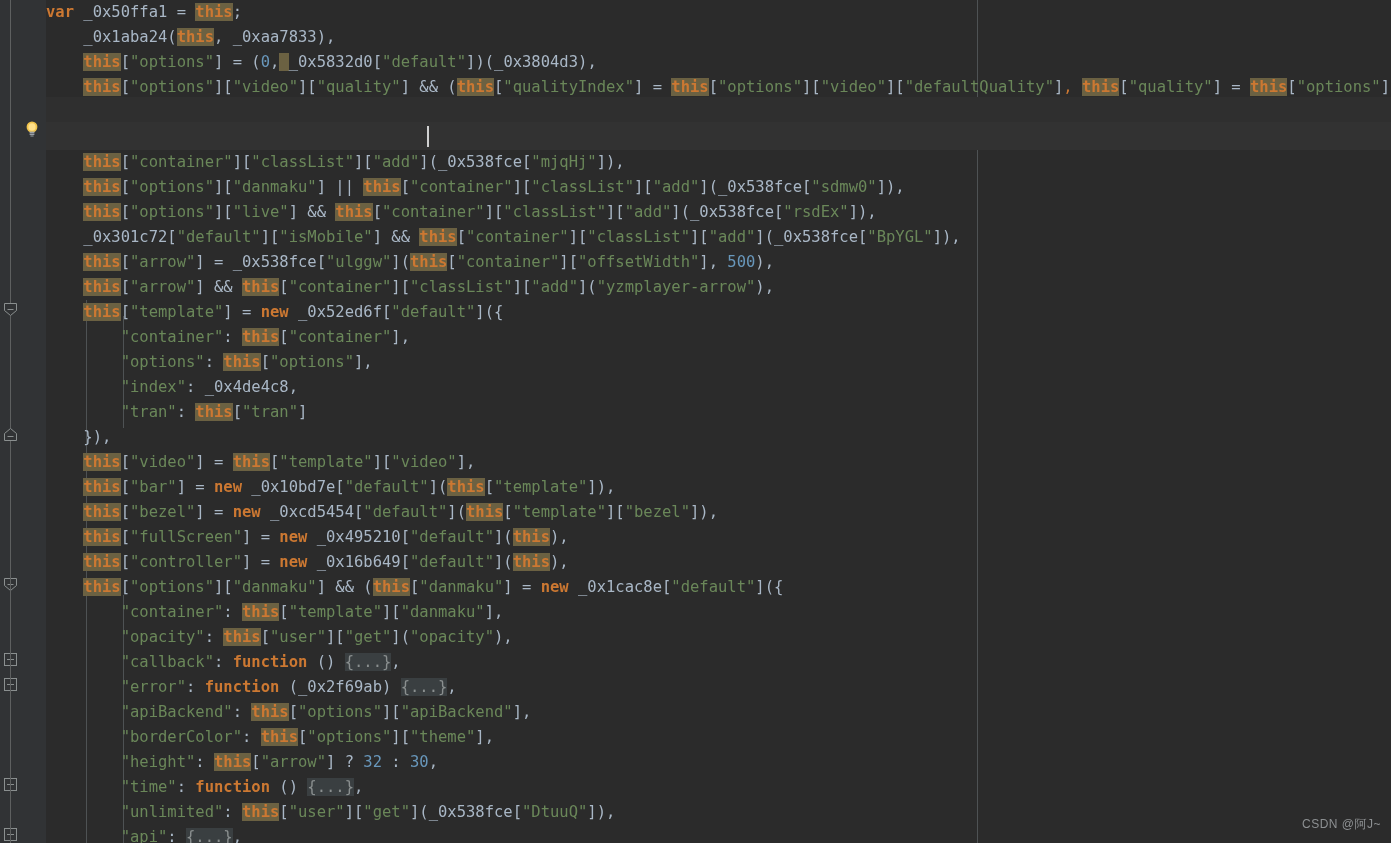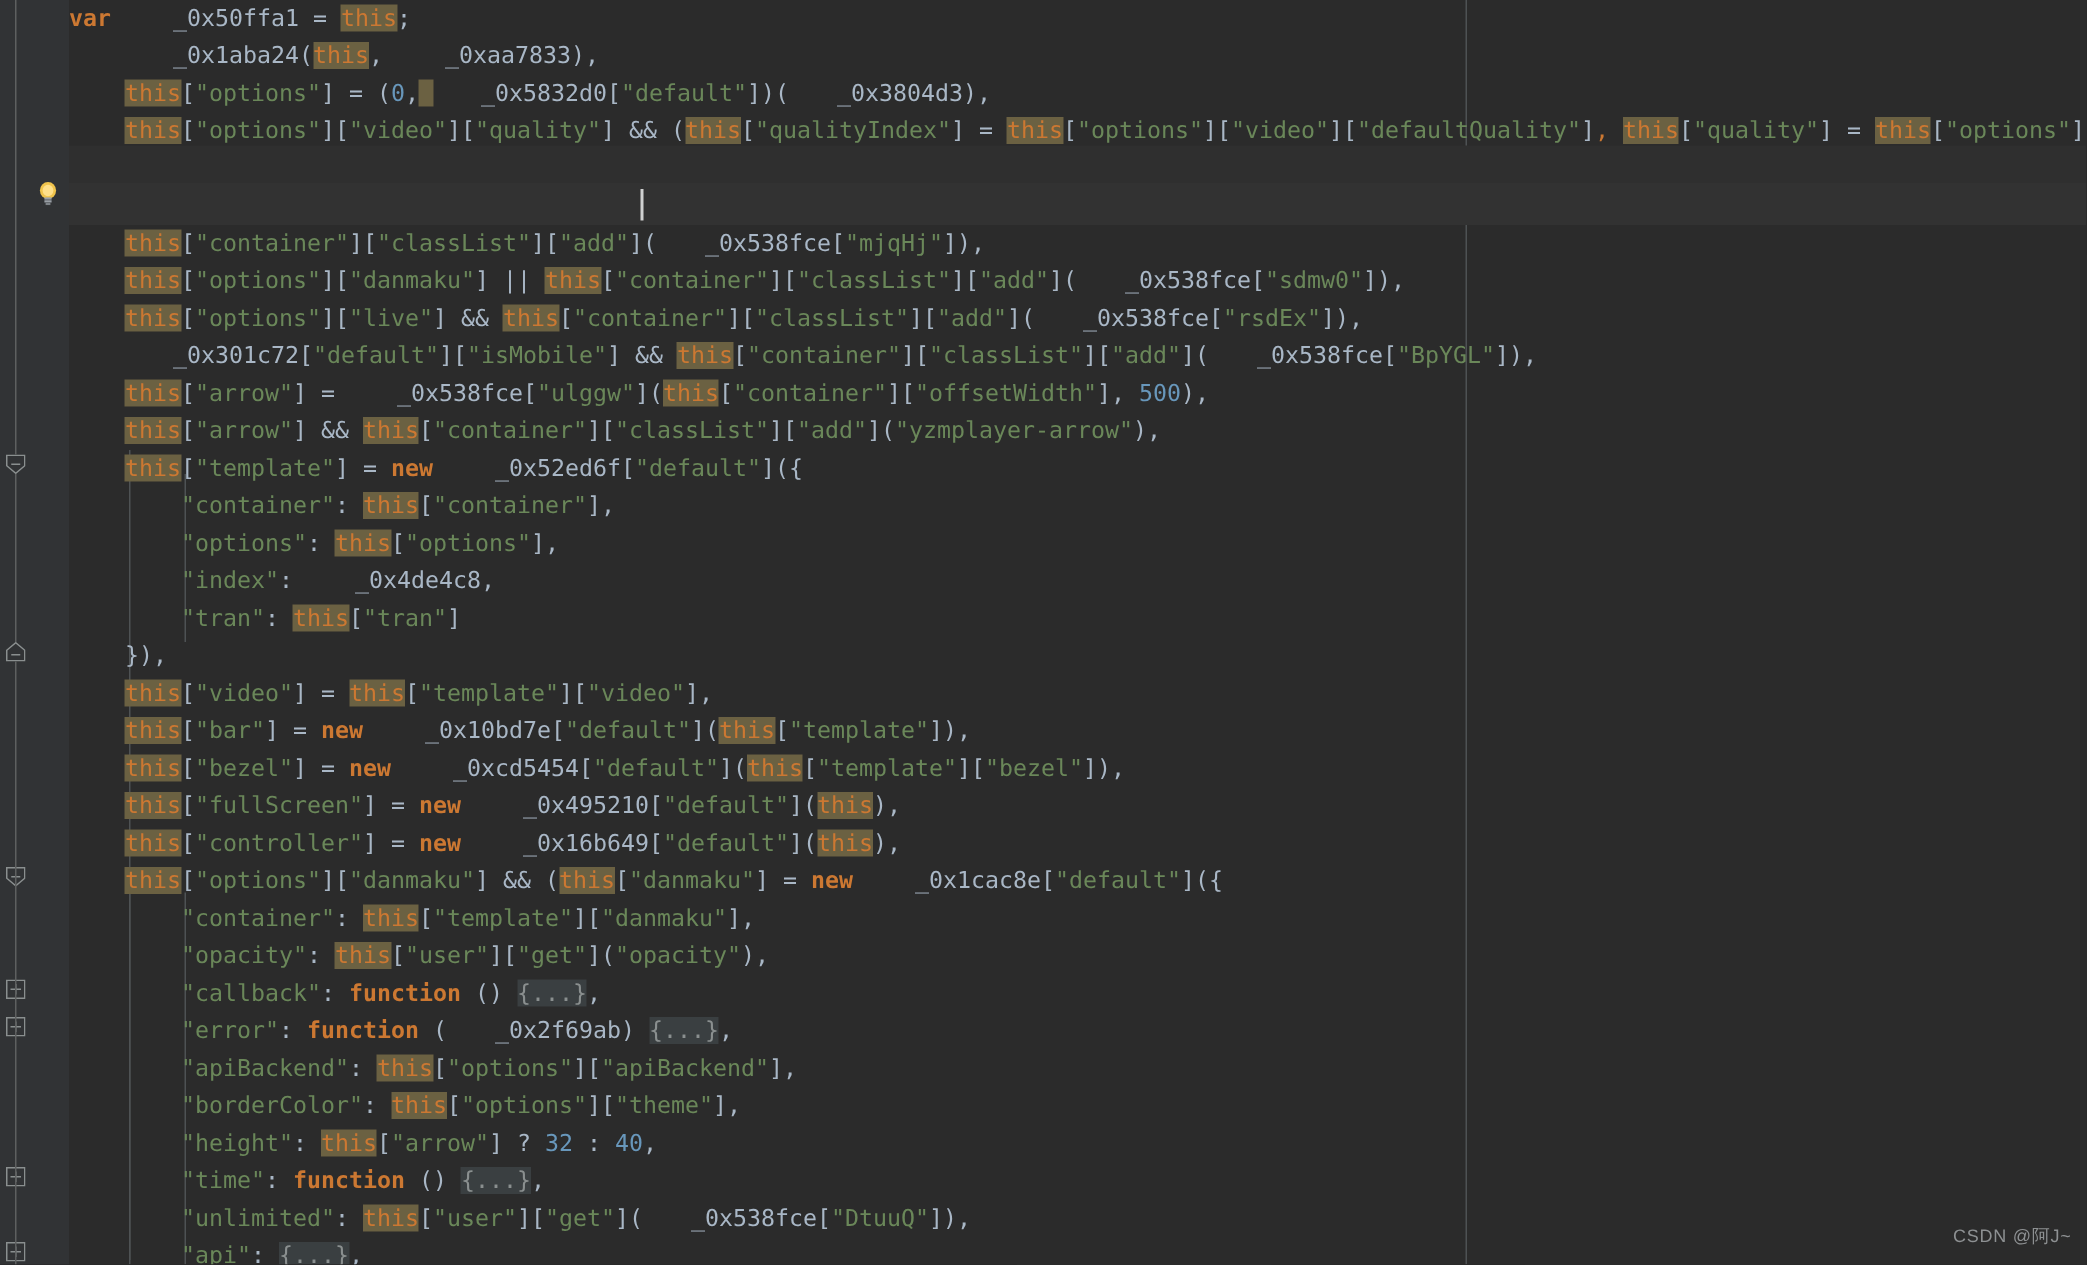--- a/index.html
+++ b/index.html
@@ -116,7 +116,7 @@
 
   
   .kw   { color: #cc7832; font-weight: bold; }       
-  .id   { color: #a9b7c6; margin-left: 32px; }                          
+  .id   { color: #a9b7c6; }                          
   .str  { color: #6a8759; }                          
   .num  { color: #6897bb; }
   .this { color: #cc7832; font-weight: normal; background: #6b6142; }

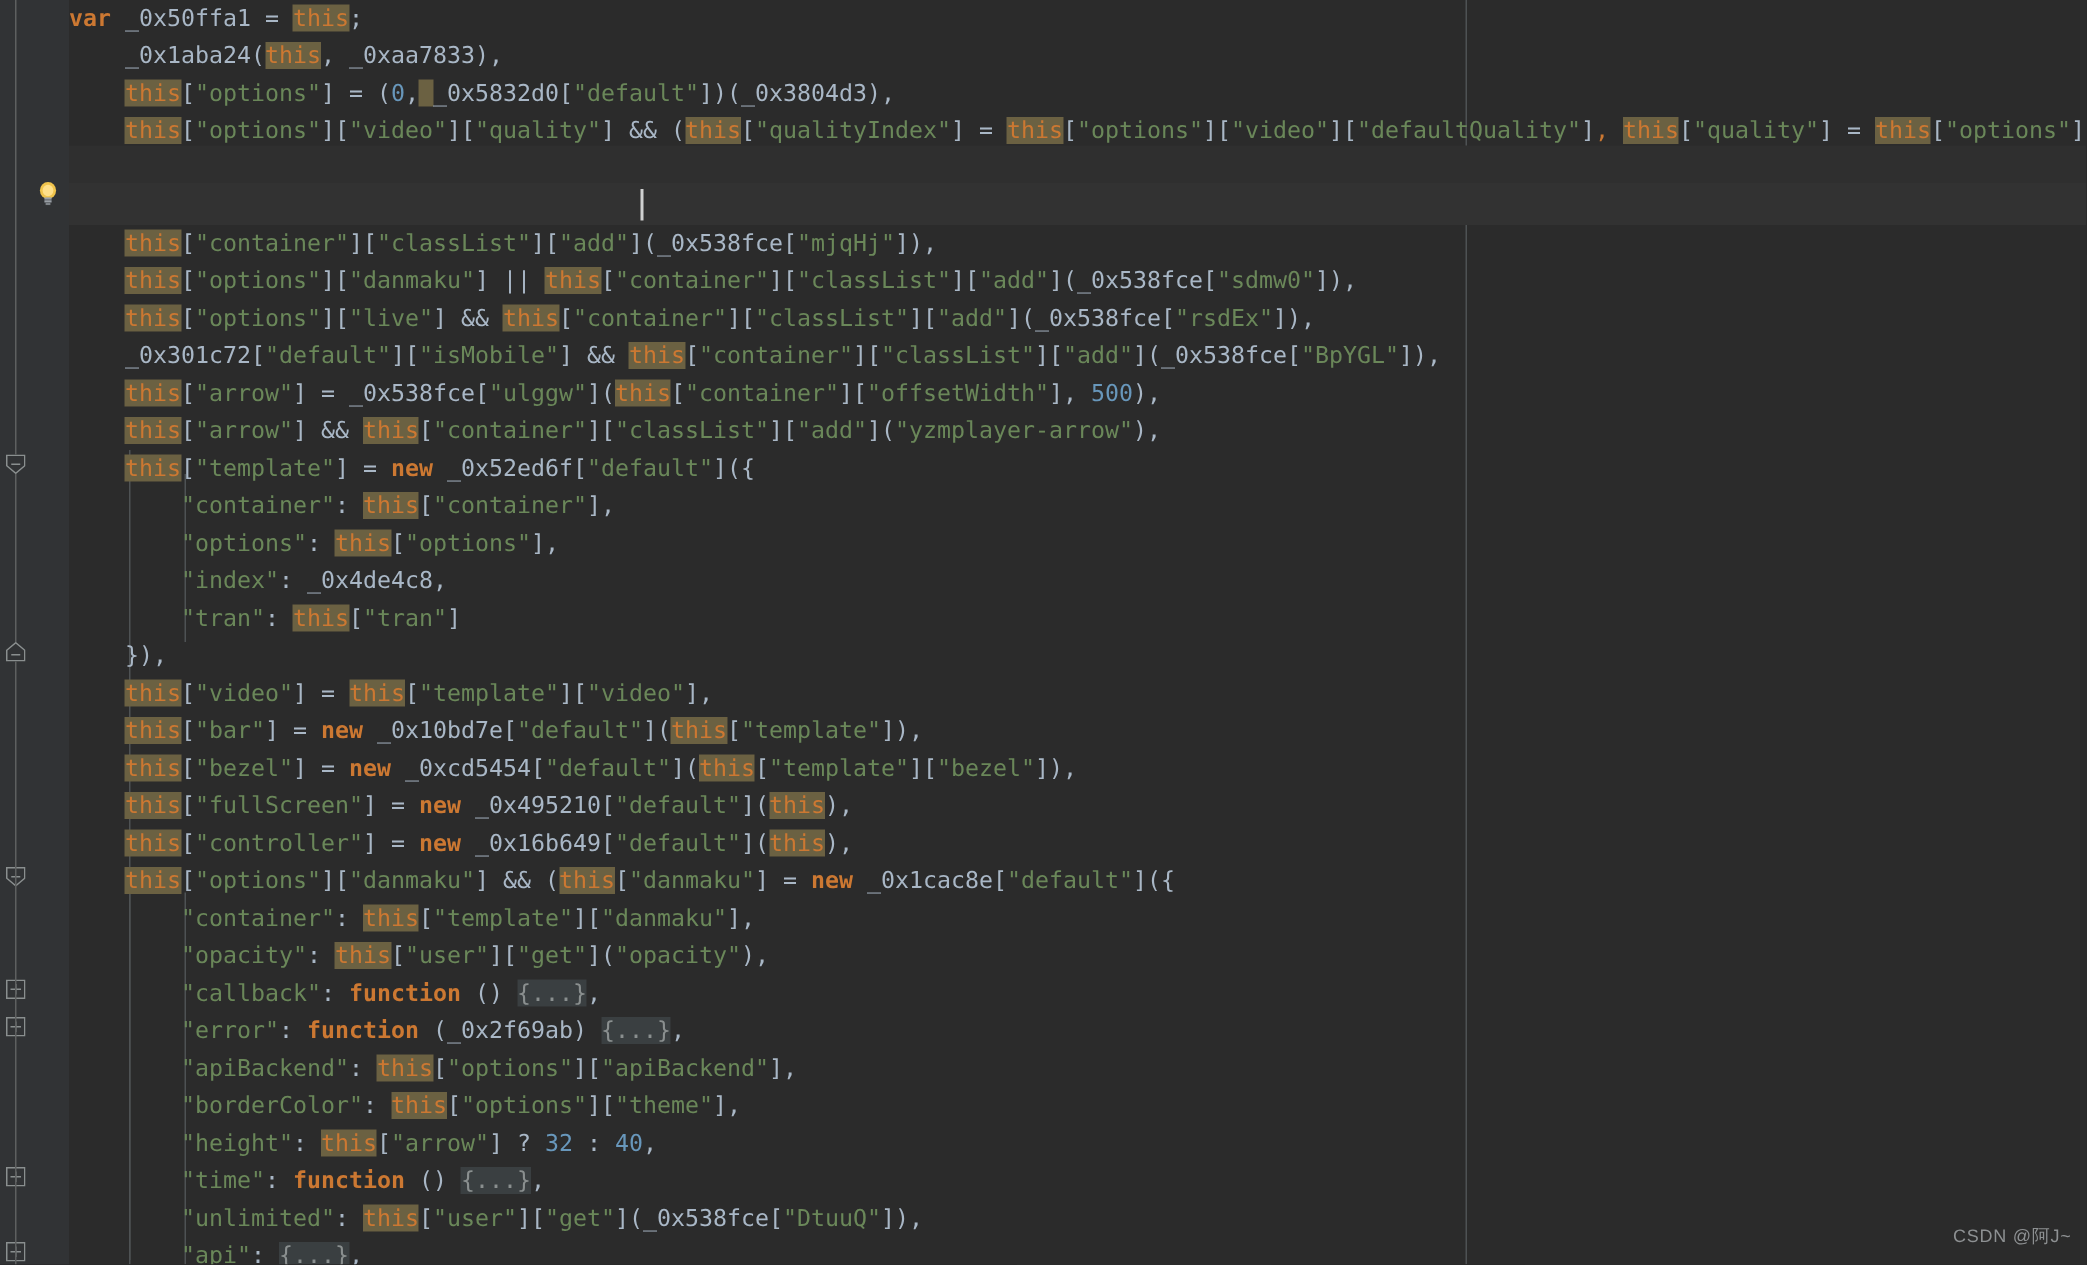--- a/index.html
+++ b/index.html
@@ -119,7 +119,7 @@
   .id   { color: #a9b7c6; }                          
   .str  { color: #6a8759; }                          
   .num  { color: #6897bb; }
-  .this { color: #cc7832; font-weight: normal; background: #6b6142; }
+  .this { color: #cc7832; font-weight: bold; background: #6b6142; }
   .op   { color: #a9b7c6; }
   .fold { color: #8a8f8f; background: #3a3f41; }
   .comma{ color: #cc7832; }

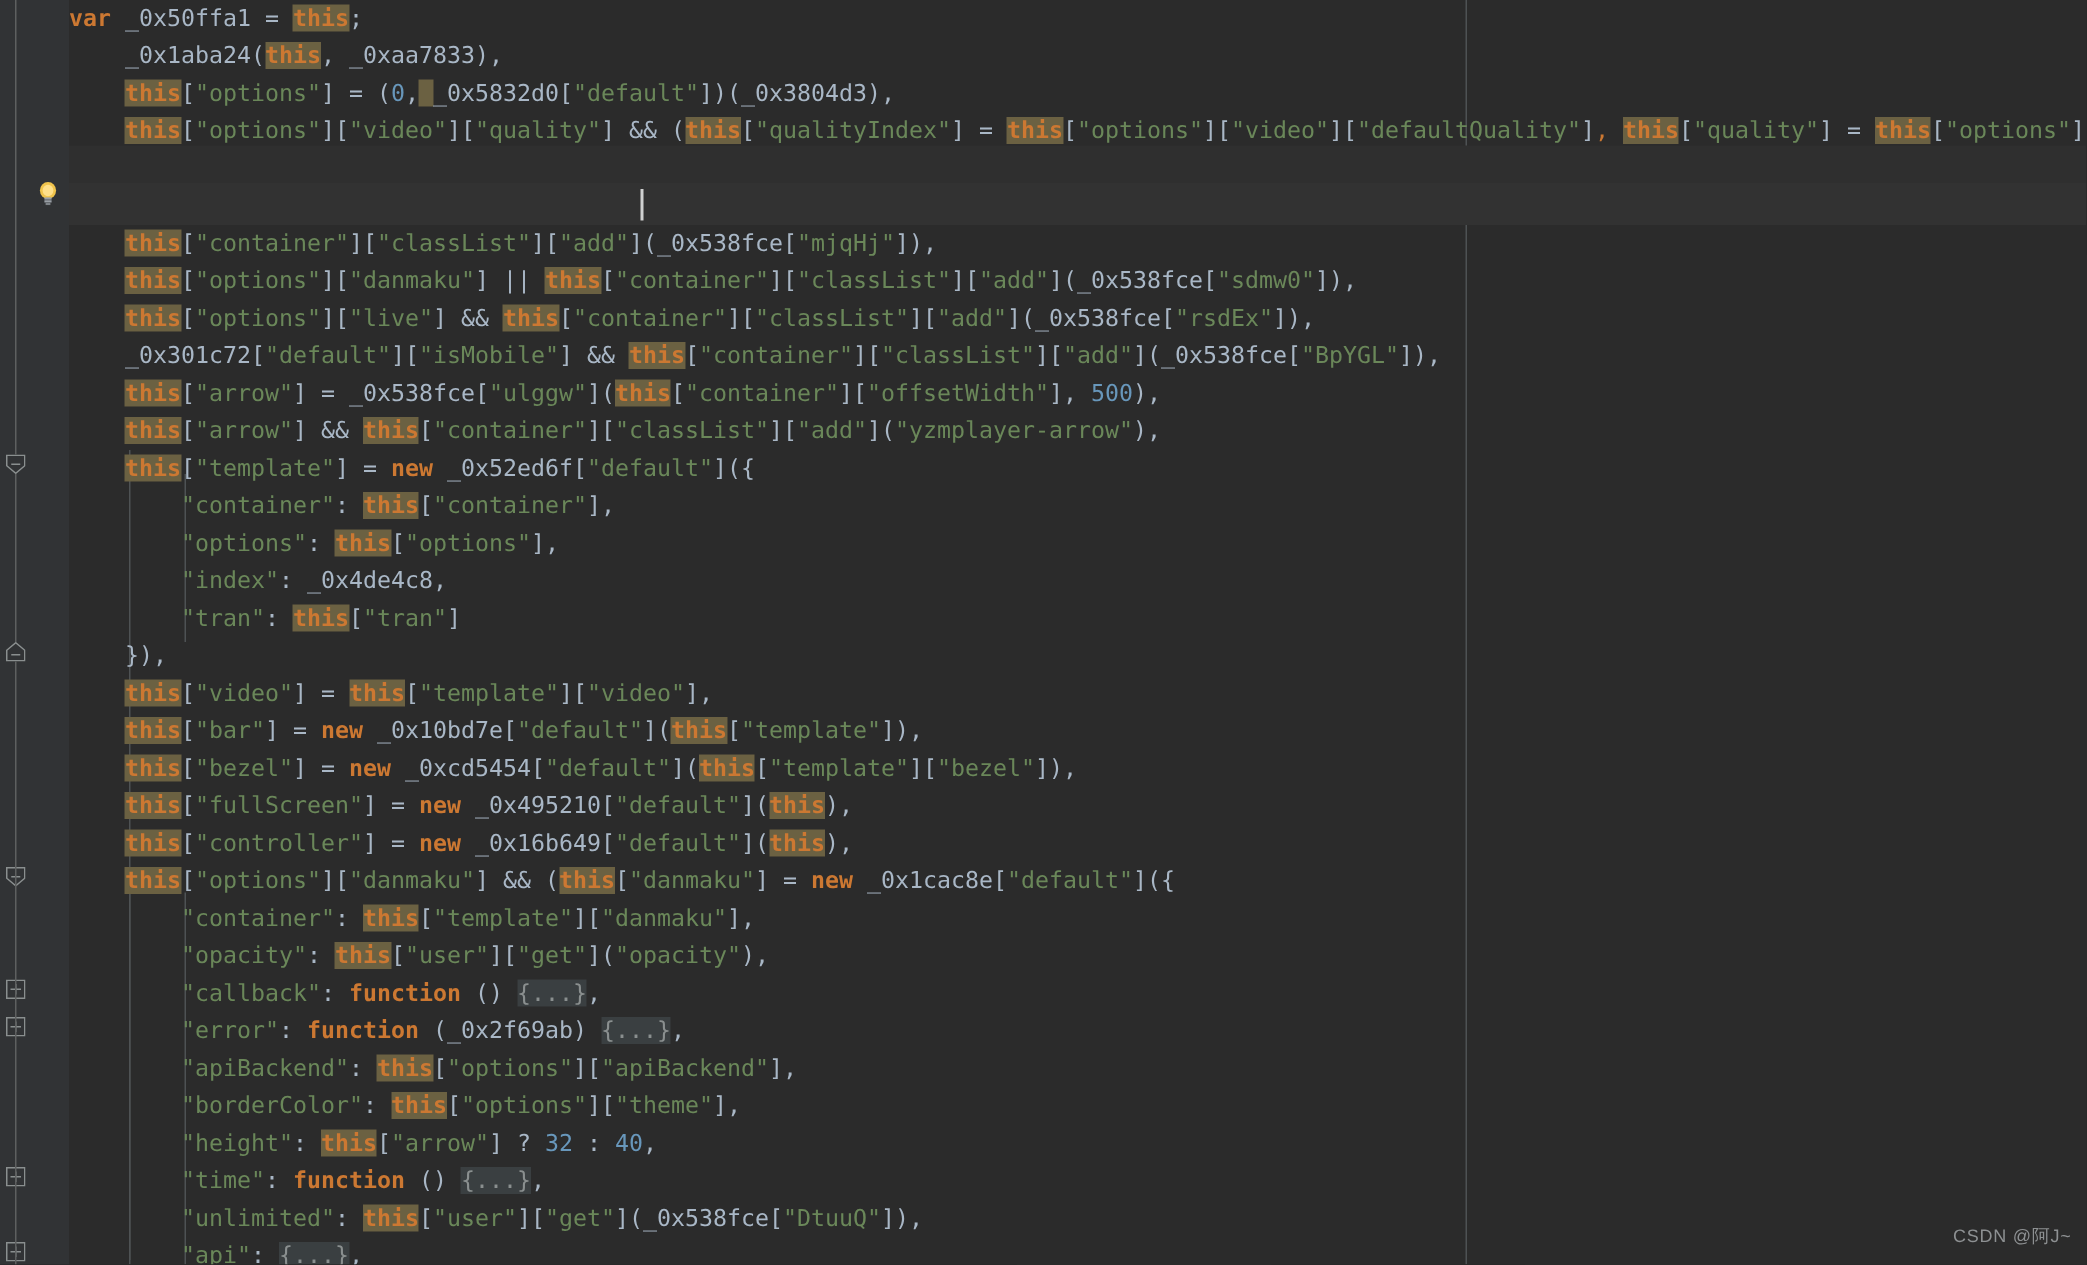--- a/index.html
+++ b/index.html
@@ -256,7 +256,7 @@
         <div class="line" style="top: 675px;"><span class="op">        </span><span class="str">"error"</span><span class="op">: </span><span class="kw">function</span><span class="op"> (</span><span class="id">_0x2f69ab</span><span class="op">) </span><span class="fold">{...}</span><span class="op">,</span></div>
         <div class="line" style="top: 700px;"><span class="op">        </span><span class="str">"apiBackend"</span><span class="op">: </span><span class="this">this</span><span class="op">[</span><span class="str">"options"</span><span class="op">][</span><span class="str">"apiBackend"</span><span class="op">],</span></div>
         <div class="line" style="top: 725px;"><span class="op">        </span><span class="str">"borderColor"</span><span class="op">: </span><span class="this">this</span><span class="op">[</span><span class="str">"options"</span><span class="op">][</span><span class="str">"theme"</span><span class="op">],</span></div>
-        <div class="line" style="top: 750px;"><span class="op">        </span><span class="str">"height"</span><span class="op">: </span><span class="this">this</span><span class="op">[</span><span class="str">"arrow"</span><span class="op">] ? </span><span class="num">32</span><span class="op"> : </span><span class="num">40</span><span class="op">,</span></div>
+        <div class="line" style="top: 750px;"><span class="op">        </span><span class="str">"height"</span><span class="op">: </span><span class="this">this</span><span class="op">[</span><span class="str">"arrow"</span><span class="op">] ? </span><span class="num">32</span><span class="op"> : </span><span class="num">30</span><span class="op">,</span></div>
         <div class="line" style="top: 775px;"><span class="op">        </span><span class="str">"time"</span><span class="op">: </span><span class="kw">function</span><span class="op"> () </span><span class="fold">{...}</span><span class="op">,</span></div>
         <div class="line" style="top: 800px;"><span class="op">        </span><span class="str">"unlimited"</span><span class="op">: </span><span class="this">this</span><span class="op">[</span><span class="str">"user"</span><span class="op">][</span><span class="str">"get"</span><span class="op">](</span><span class="id">_0x538fce</span><span class="op">[</span><span class="str">"DtuuQ"</span><span class="op">]),</span></div>
         <div class="line" style="top: 825px;"><span class="op">        </span><span class="str">"api"</span><span class="op">: </span><span class="fold">{...}</span><span class="op">,</span></div>

